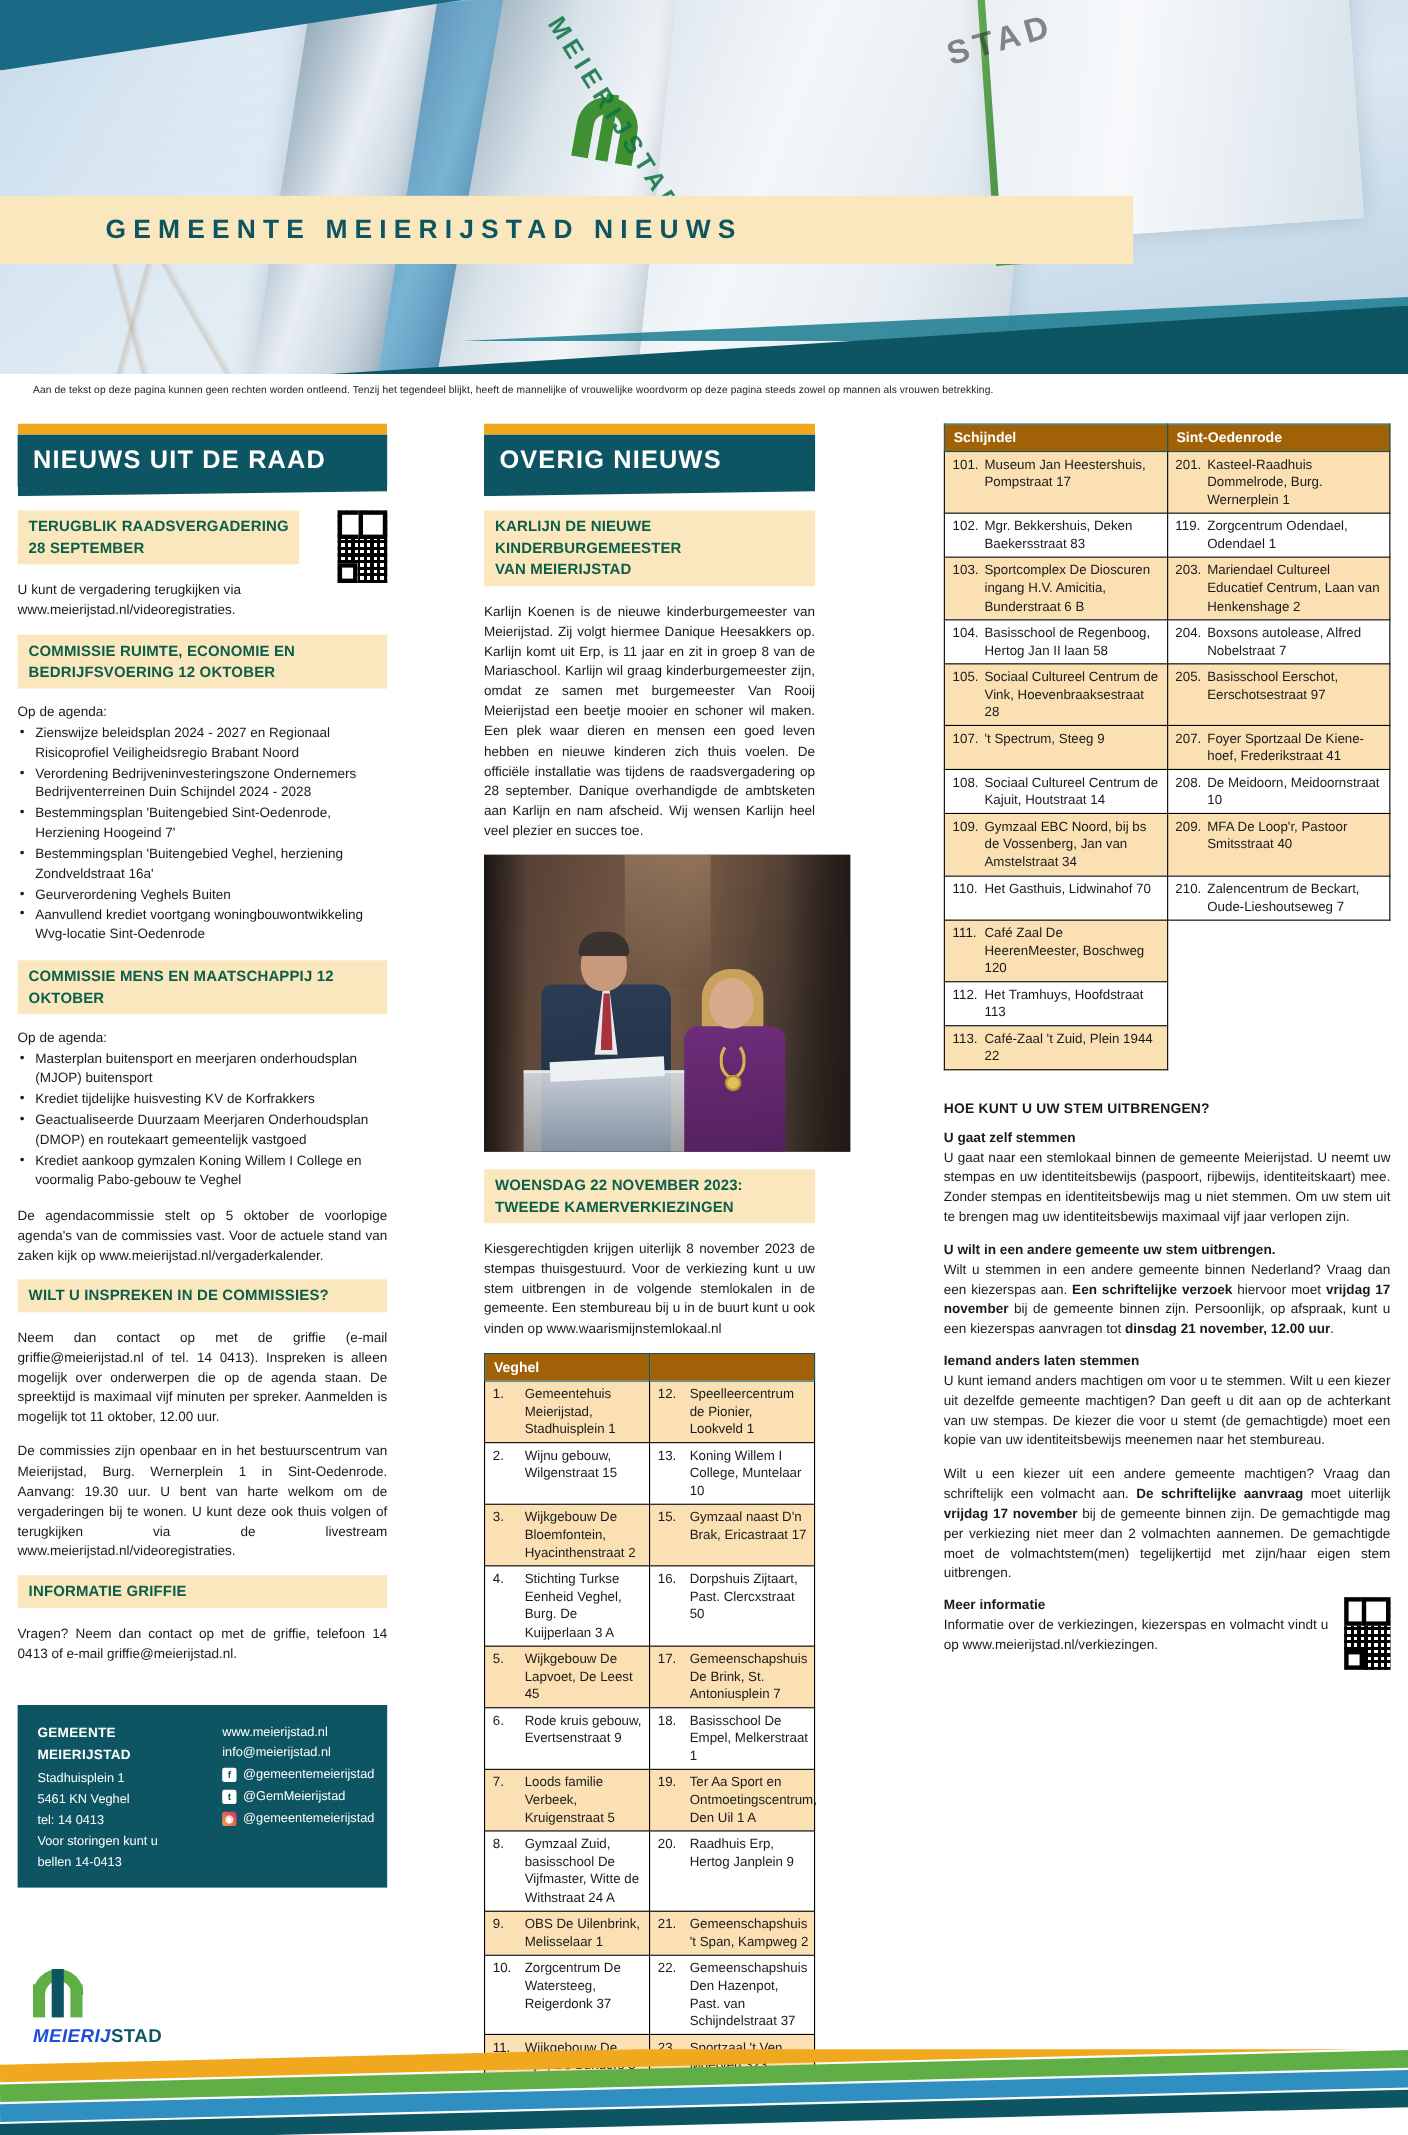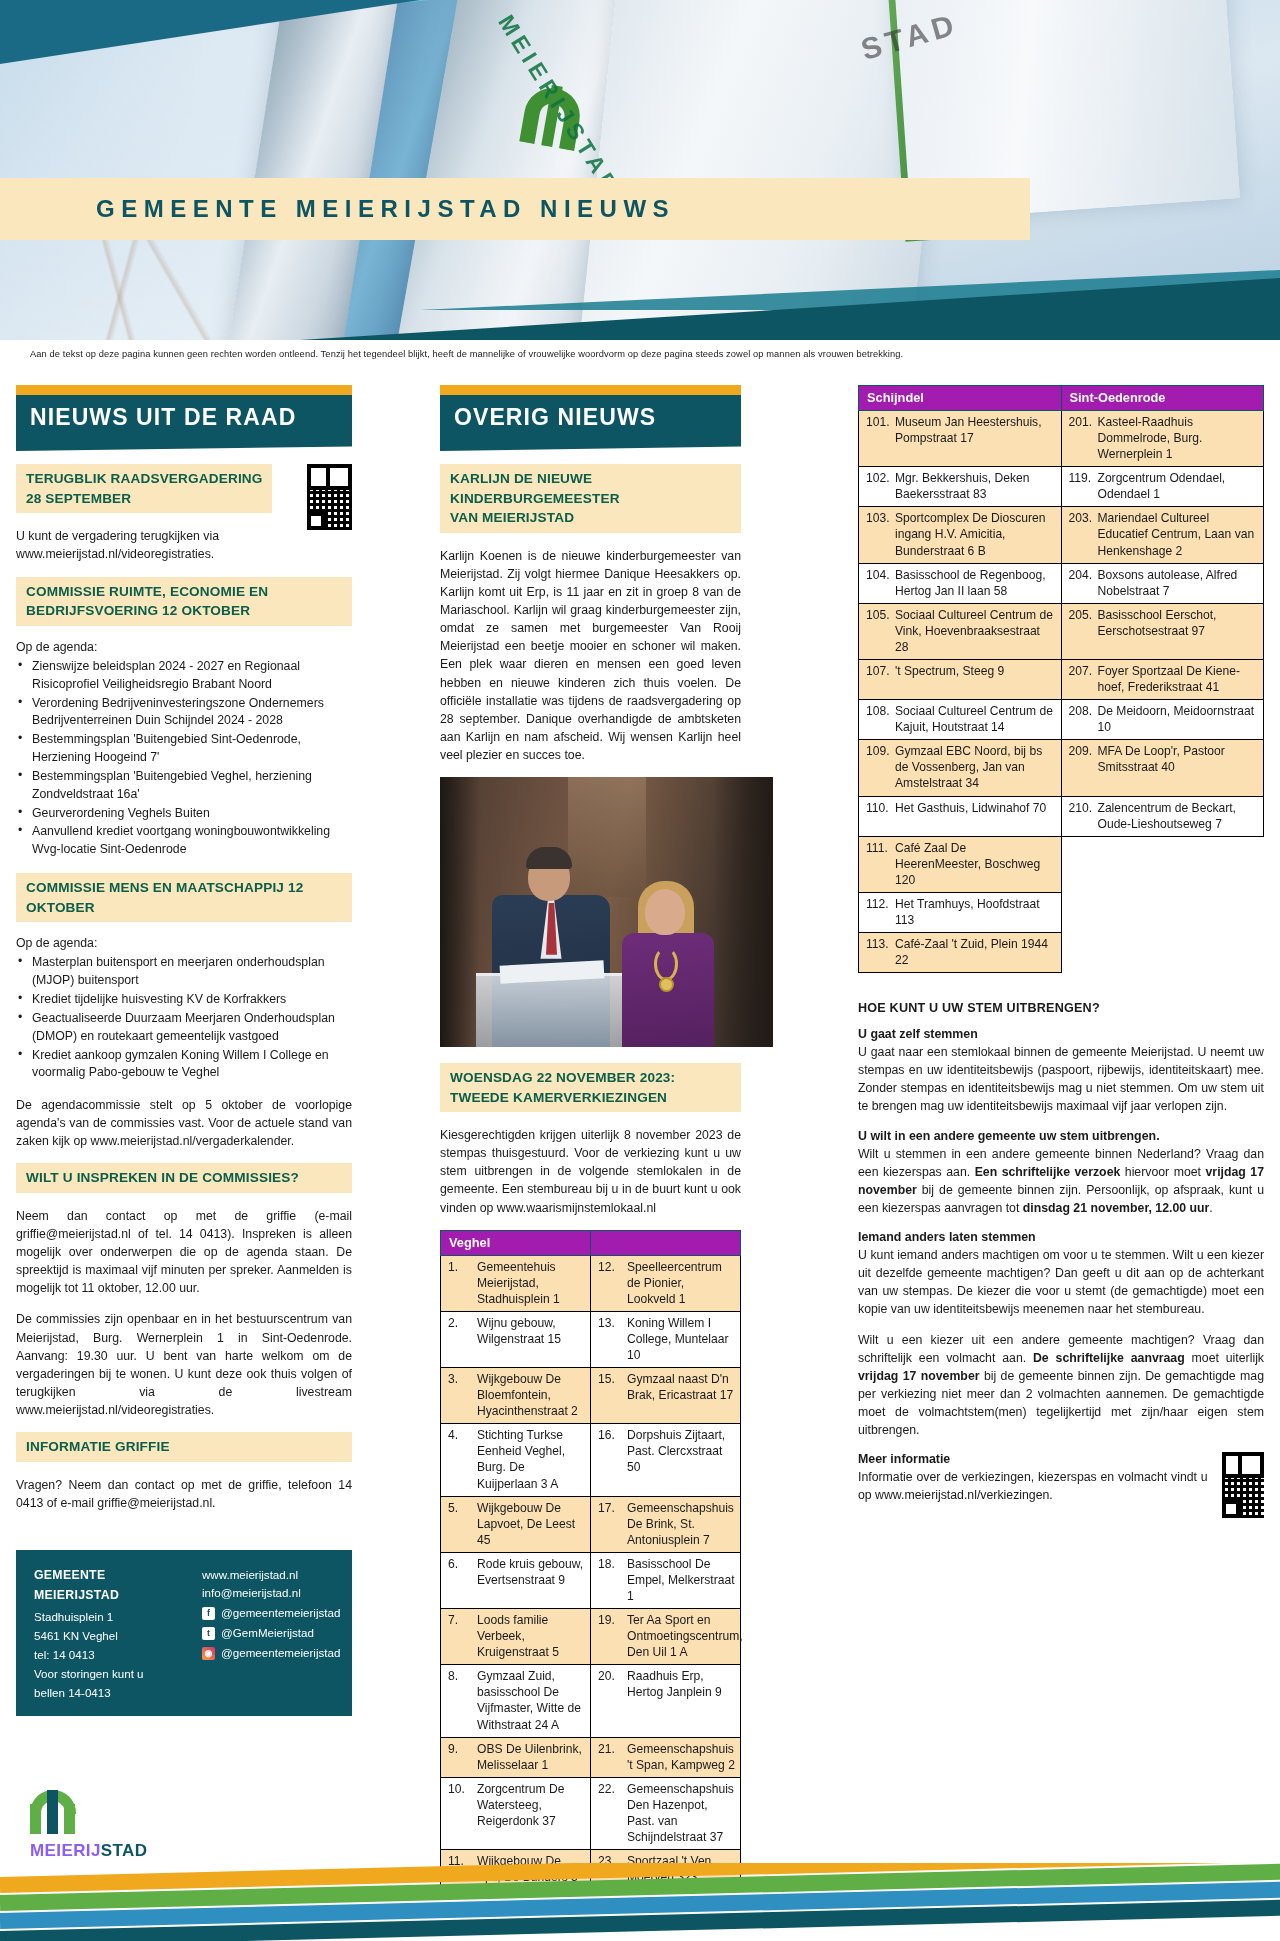--- a/index.html
+++ b/index.html
@@ -245,7 +245,7 @@
     table-layout:fixed;
   }
   table.stem th {
-    background:#a21caf; color:#fff;
+    background:#a16207; color:#fff;
     text-align:left;
     font-size:12.8px; font-weight:700;
     padding:4px 6px 5px 8px;

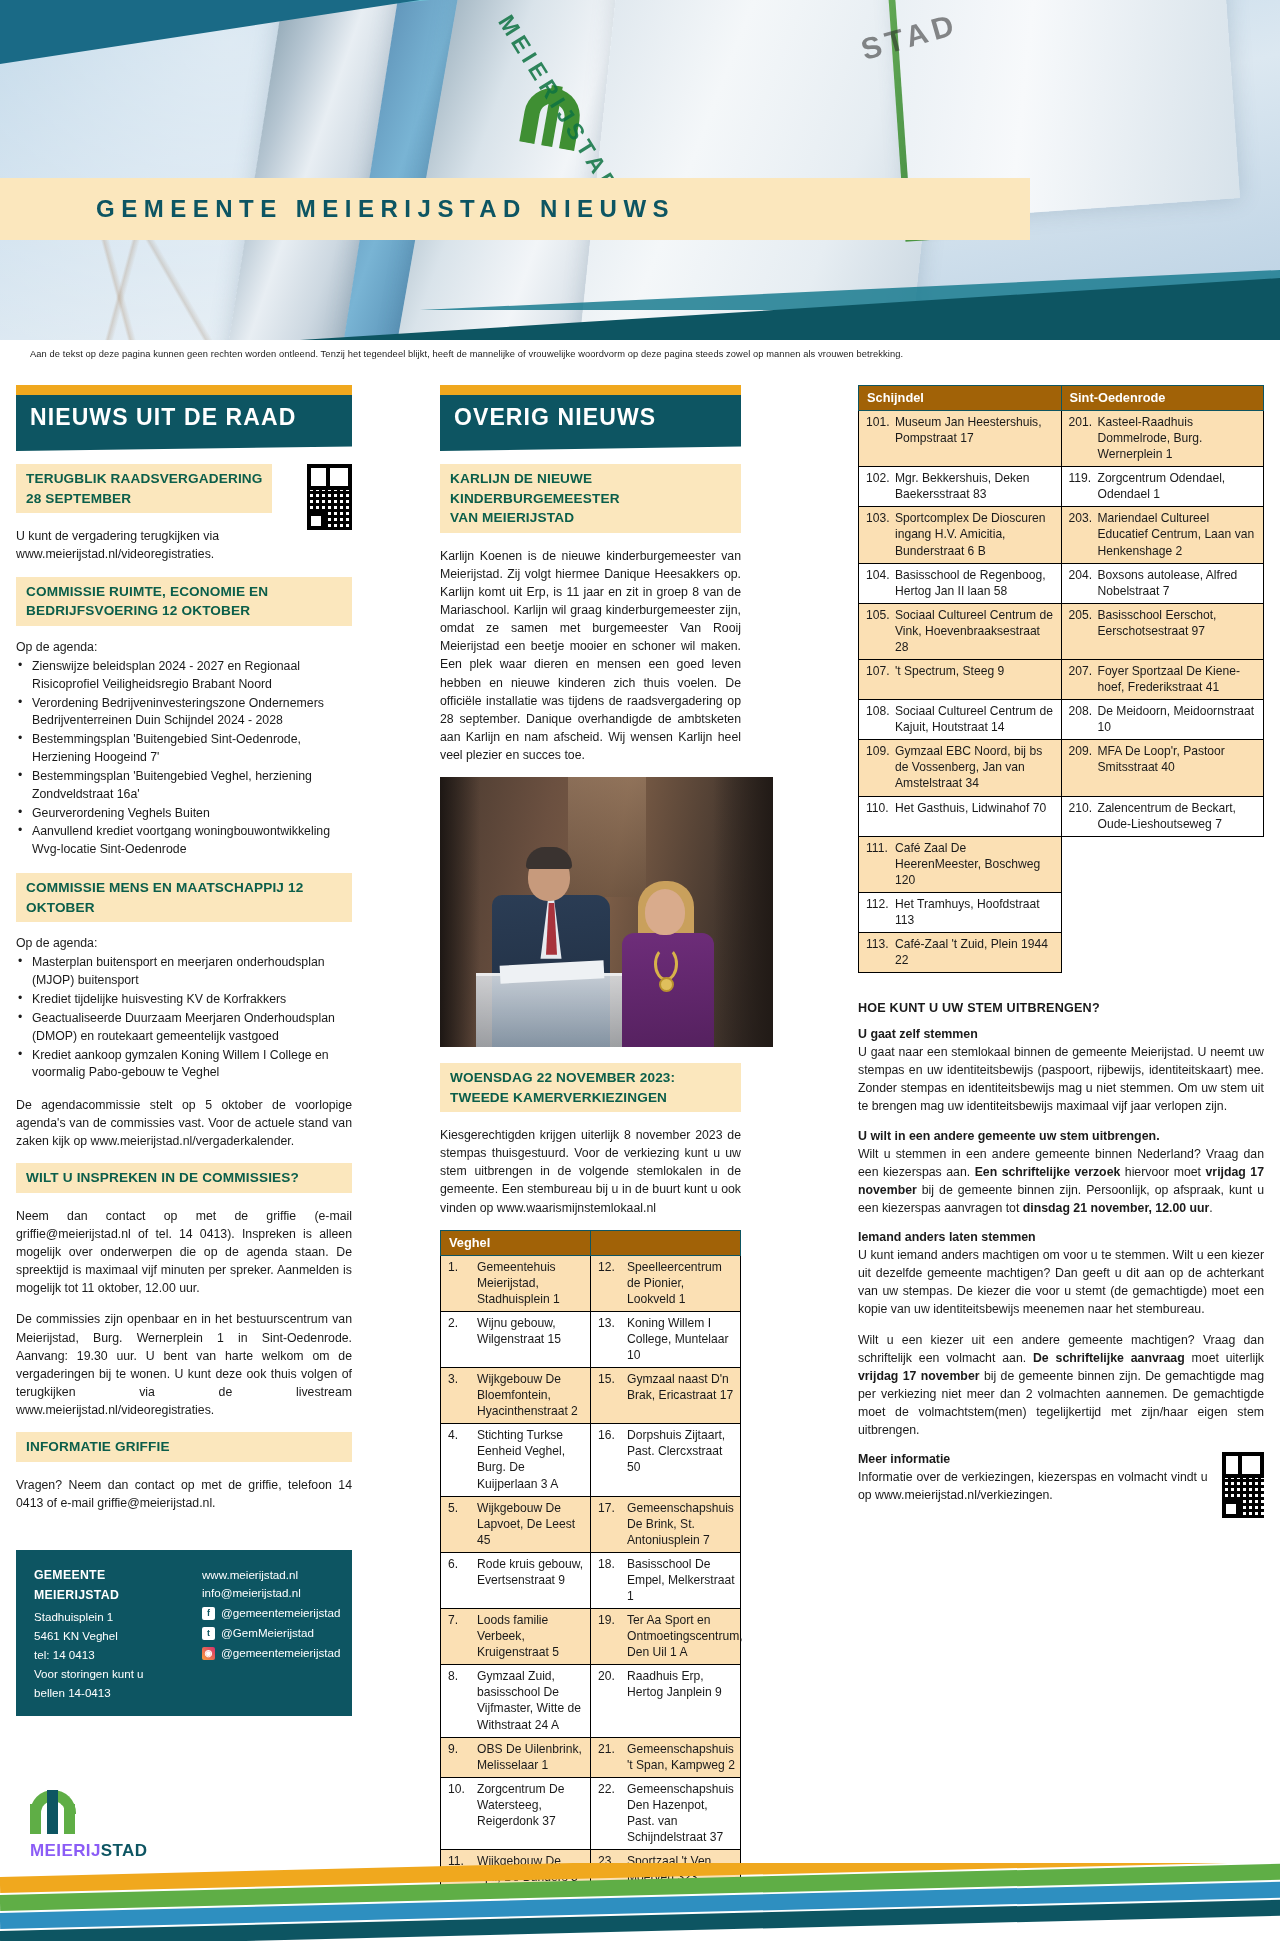--- a/index.html
+++ b/index.html
@@ -309,7 +309,7 @@
     border-radius:23px 23px 0 0; box-sizing:border-box;
   }
   .logotype { margin-top:7px; font-size:17px; font-weight:700; letter-spacing:.4px; }
-  .logotype .t1 { color:#8b5cf6; }
+  .logotype .t1 { color:#1d4ed8;font-style:italic; }
   .logotype .t2 { color:#0d5562; }
 
   .stripes { position:absolute; left:0; bottom:0; width:1280px; height:78px; overflow:hidden; }

